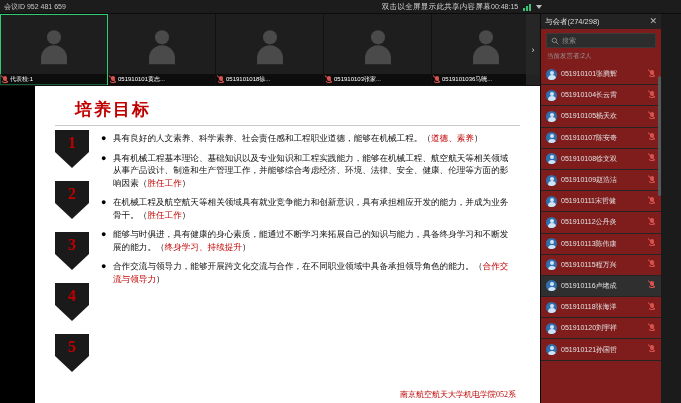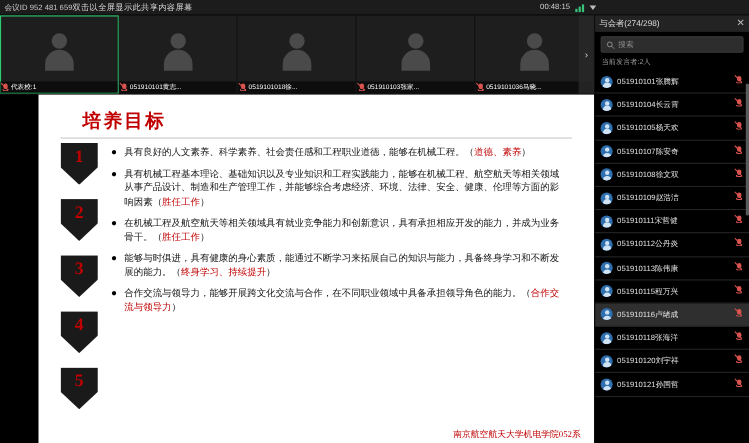--- a/index.html
+++ b/index.html
@@ -35,7 +35,7 @@
   }
   .topbar .center-title {
     flex: 1;
-    text-align: left;
+    text-align: right;
     color: #d8d8d8;
     font-size: 7.5px;
     letter-spacing: .3px;

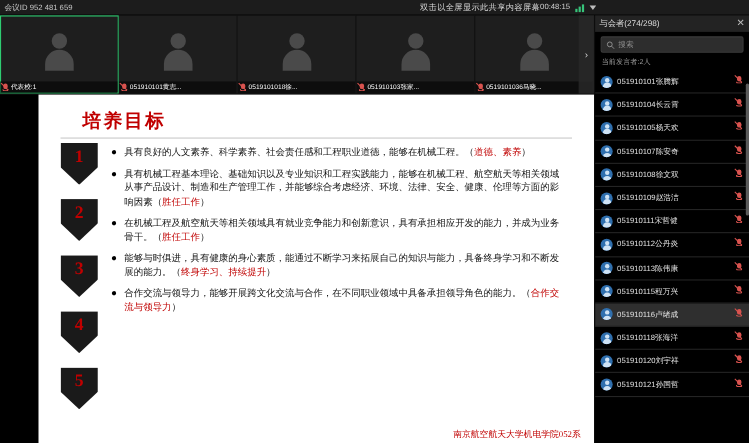--- a/index.html
+++ b/index.html
@@ -247,8 +247,8 @@
 
   
   .panel {
-    width: 141px;
-    background: #000000;
+    width: 121px;
+    background: #7f1d1d;
     border-left: 1px solid #0d0d0d;
     display: flex;
     flex-direction: column;

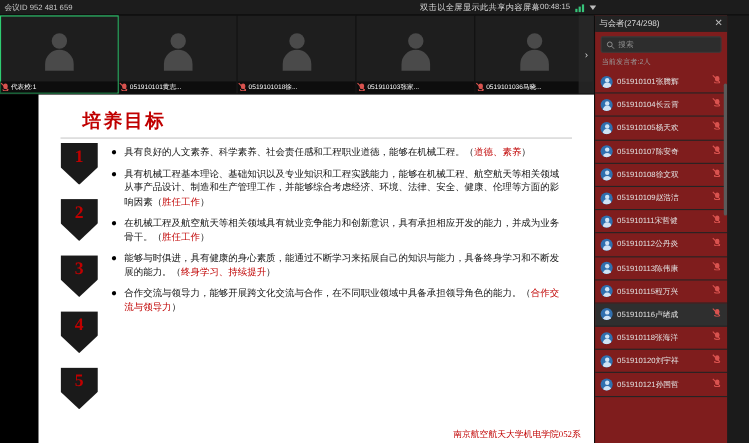--- a/index.html
+++ b/index.html
@@ -238,7 +238,7 @@
   }
   .slide-footer {
     position: absolute;
-    right: 12px;
+    right: 24px;
     bottom: 3px;
     color: #c00000;
     font-size: 8px;

